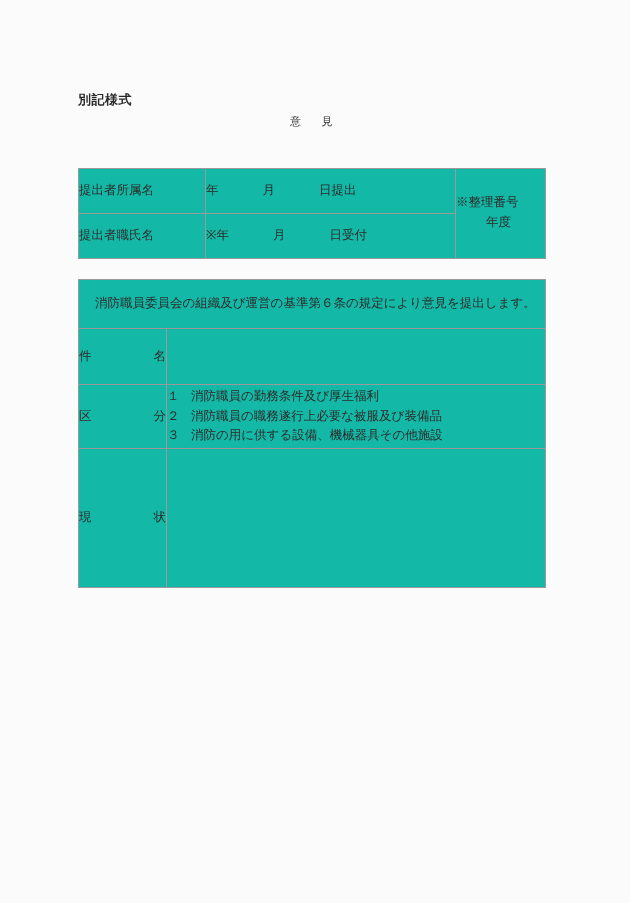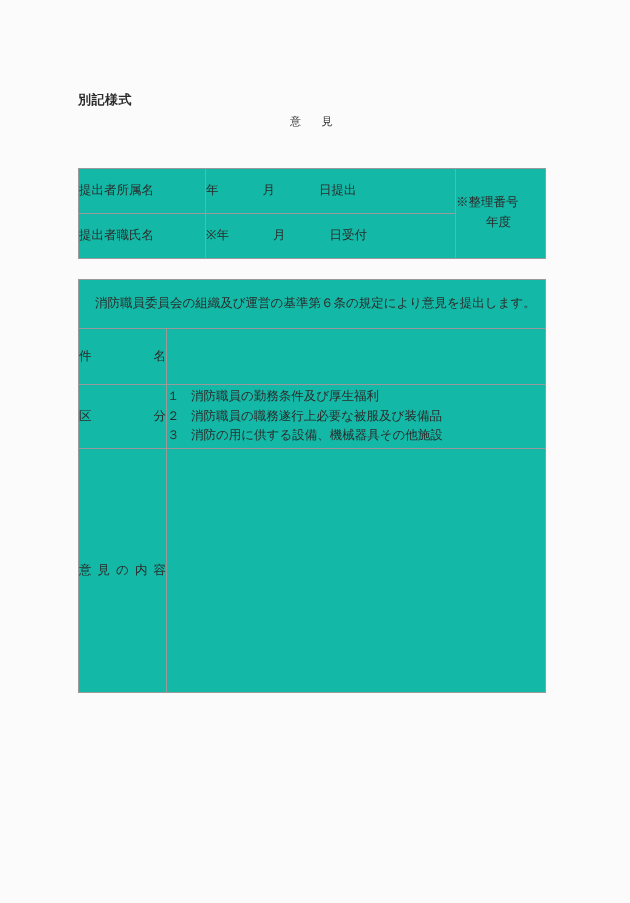--- a/index.html
+++ b/index.html
@@ -193,6 +193,10 @@
         </td>
       </tr>
 
+      <tr style="height:139px;">
+        <td class="c-rowlabel">現状</td>
+        <td class="c-blank"></td>
+      </tr>
 
       <tr style="height:244px;">
         <td class="c-rowlabel">意見の内容</td>

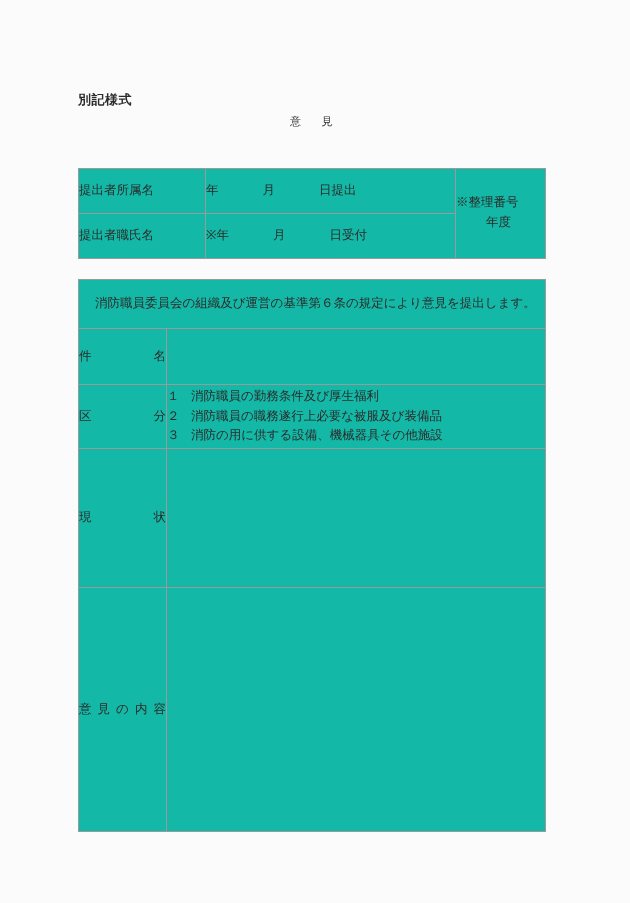--- a/index.html
+++ b/index.html
@@ -198,10 +198,6 @@
         <td class="c-blank"></td>
       </tr>
 
-      <tr style="height:244px;">
-        <td class="c-rowlabel">意見の内容</td>
-        <td class="c-blank"></td>
-      </tr>
     </tbody>
   </table>
 

